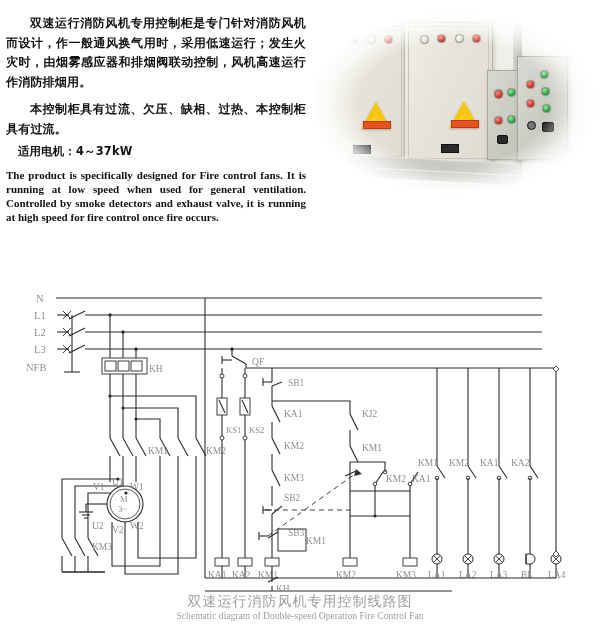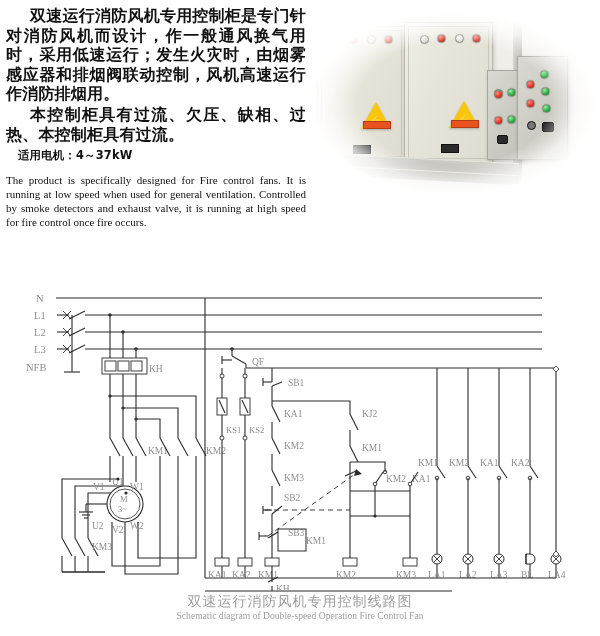--- a/index.html
+++ b/index.html
@@ -11,8 +11,8 @@
 
   #text-column{position:absolute;left:6px;top:6px;width:300px;}
 
-  .cn-para{font-family:"DejaVu Sans",sans-serif;font-size:16px;line-height:19.6px;
-           color:#111;text-align:justify;text-justify:inter-ideograph;margin:0 0 1px 0;
+  .cn-para{font-family:"DejaVu Sans",sans-serif;font-size:12px;line-height:19.6px;
+           color:#111;text-align:justify;text-justify:inter-ideograph;margin:8px 0 1px 0;
            letter-spacing:0.2px;font-weight:600;}
   .cn-indent{text-indent:24px;}
   .cn-line{font-family:"DejaVu Sans",sans-serif;font-size:11.4px;line-height:19.6px;

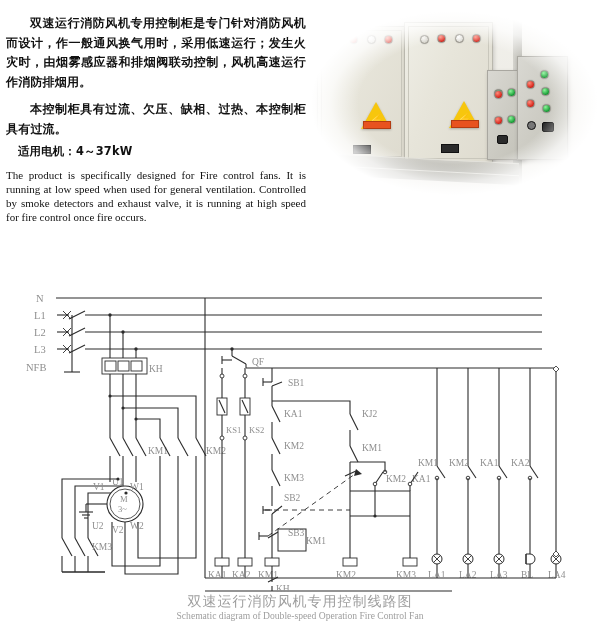--- a/index.html
+++ b/index.html
@@ -18,7 +18,7 @@
   .cn-line{font-family:"DejaVu Sans",sans-serif;font-size:11.4px;line-height:19.6px;
            color:#111;margin:2px 0 0 12px;font-weight:600;letter-spacing:0.2px;}
 
-  .en-block{margin-top:7px;}
+  .en-block{margin-top:7px;font-weight:bold;}
   .en-para{font-family:"Liberation Serif",serif;font-size:11px;line-height:14.1px;
            color:#111;text-align:justify;margin:0;}
   .en-para.j{text-align-last:left;}

